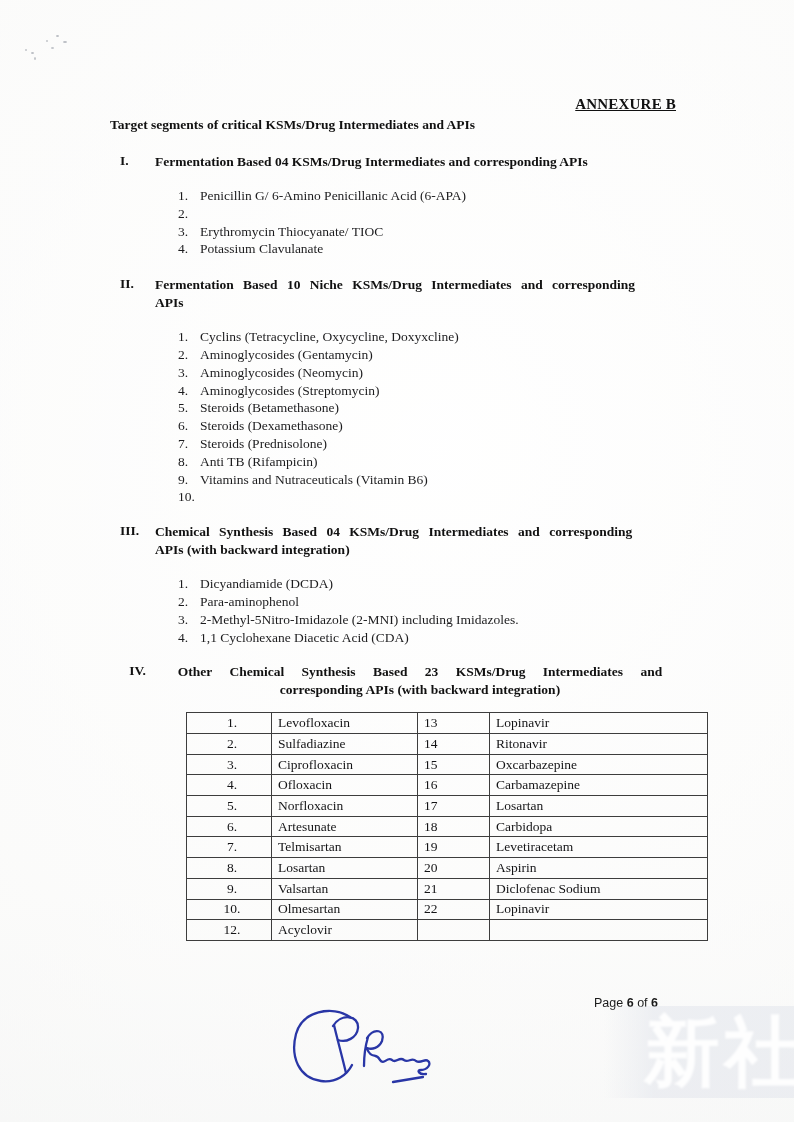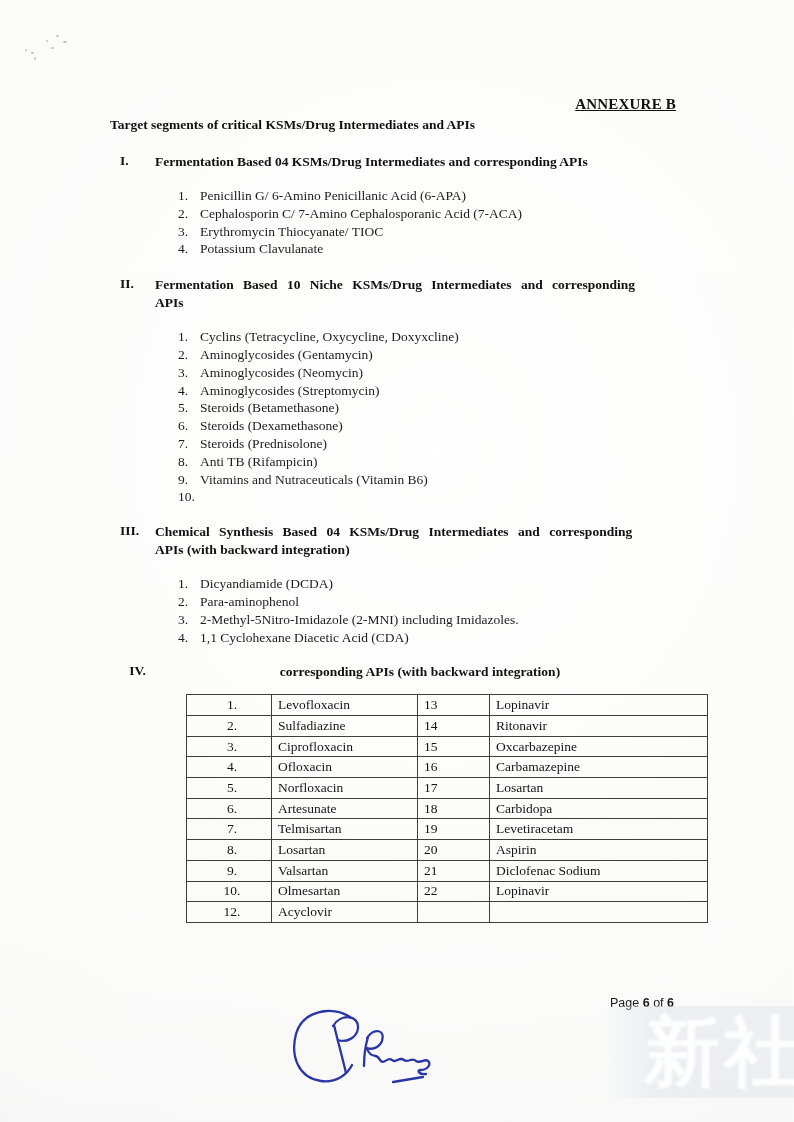--- a/index.html
+++ b/index.html
@@ -93,7 +93,6 @@
         </div>
       <div class="li">
           <span class="n">2.</span>
-          <span>Cephalosporin C/ 7-Amino Cephalosporanic Acid (7-ACA)</span>
         </div>
       <div class="li">
           <span class="n">3.</span>

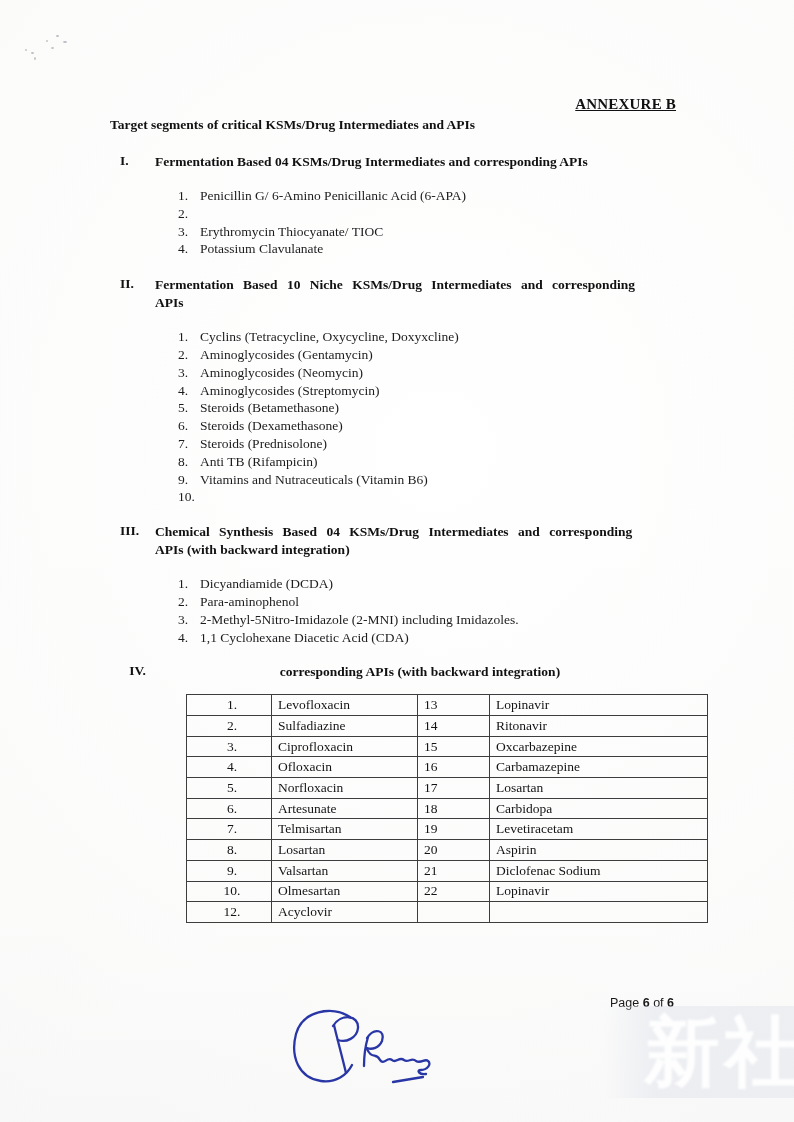--- a/index.html
+++ b/index.html
@@ -188,6 +188,7 @@
     <div class="sec-head">
       <div class="roman">IV.</div>
       <div class="head-lines">
+        <div class="ws-14">Other Chemical Synthesis Based 23 KSMs/Drug Intermediates and</div>
         <div>corresponding APIs (with backward integration)</div>
       </div>
     </div>

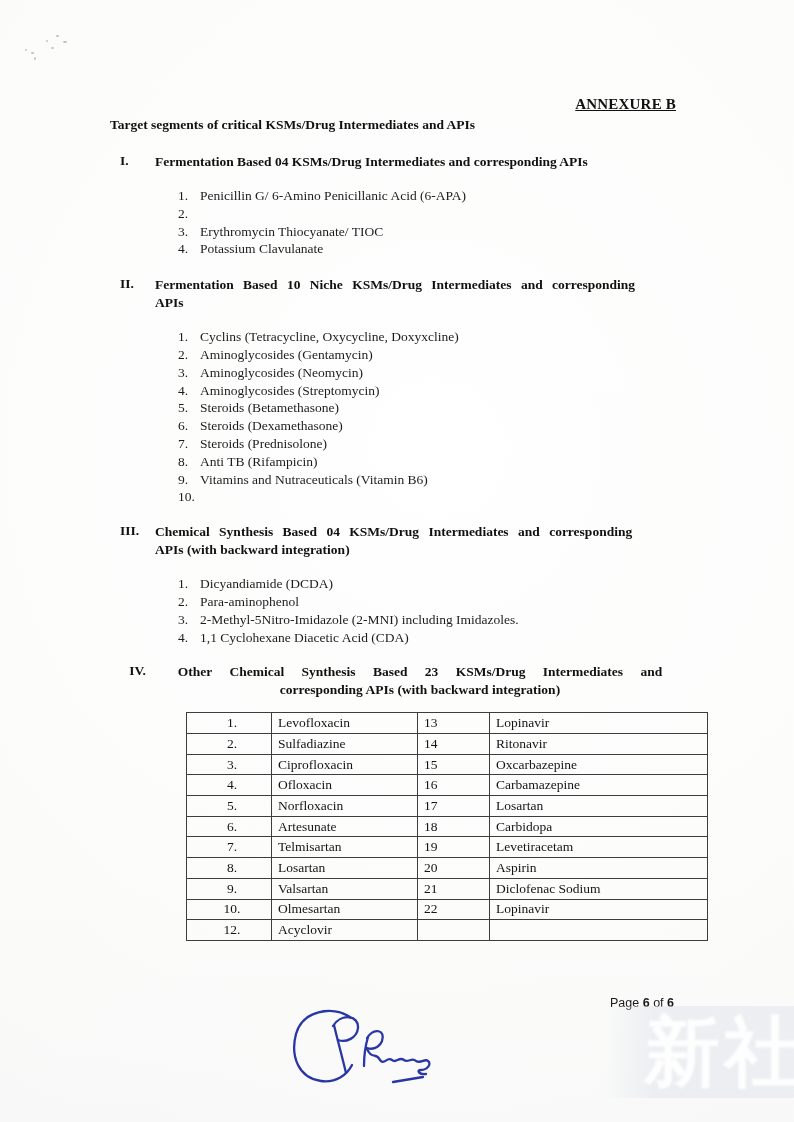--- a/index.html
+++ b/index.html
@@ -41,7 +41,7 @@
   td.c3{width:65px;padding-left:9px;}
   td.c4{width:211px;padding-left:7px;}
   .footer{
-    position:absolute;top:996px;right:120px;
+    position:absolute;top:996px;right:136px;
     font-family:"Liberation Sans","DejaVu Sans",sans-serif;font-size:12.5px;color:#1a1a1a;
   }
   .footer .b{font-weight:bold;}

